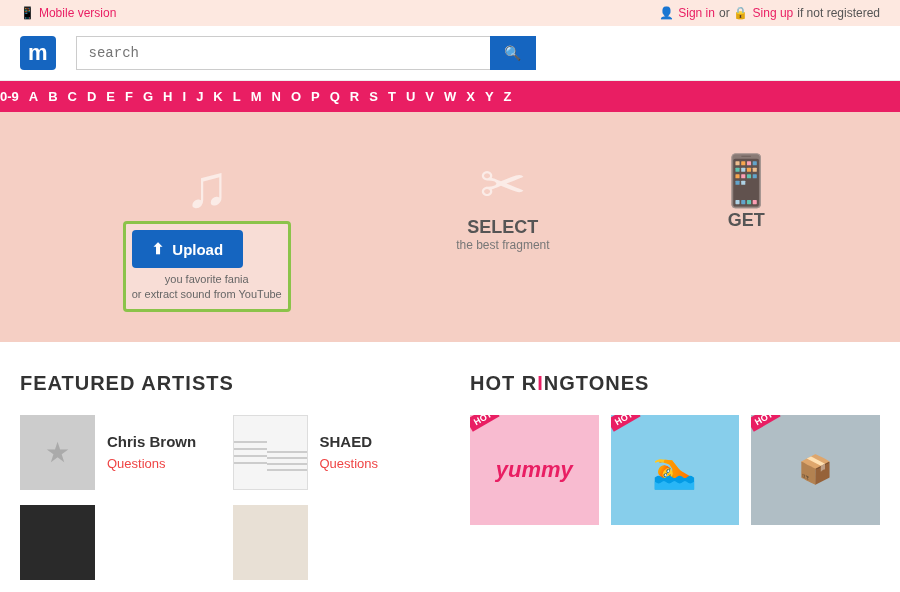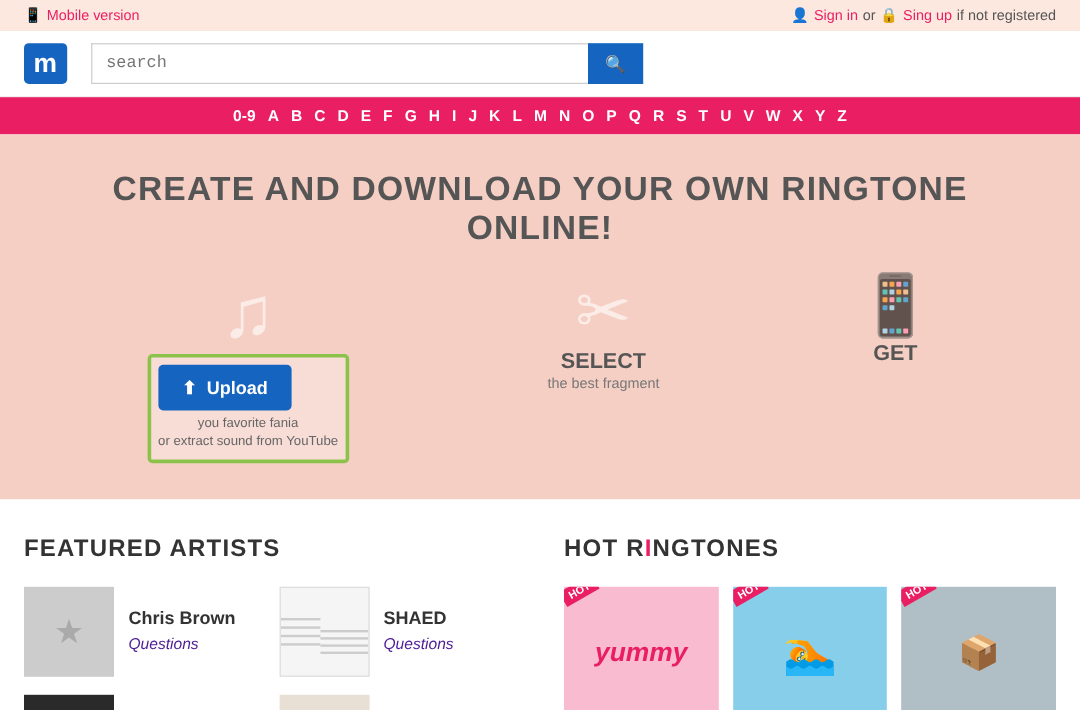--- a/index.html
+++ b/index.html
@@ -62,7 +62,7 @@
     .alpha-nav {
       background: #e91e63;
       display: flex;
-      justify-content: center;
+      justify-content: flex-start;
       align-items: center;
       gap: 10px;
       padding: 8px 0;

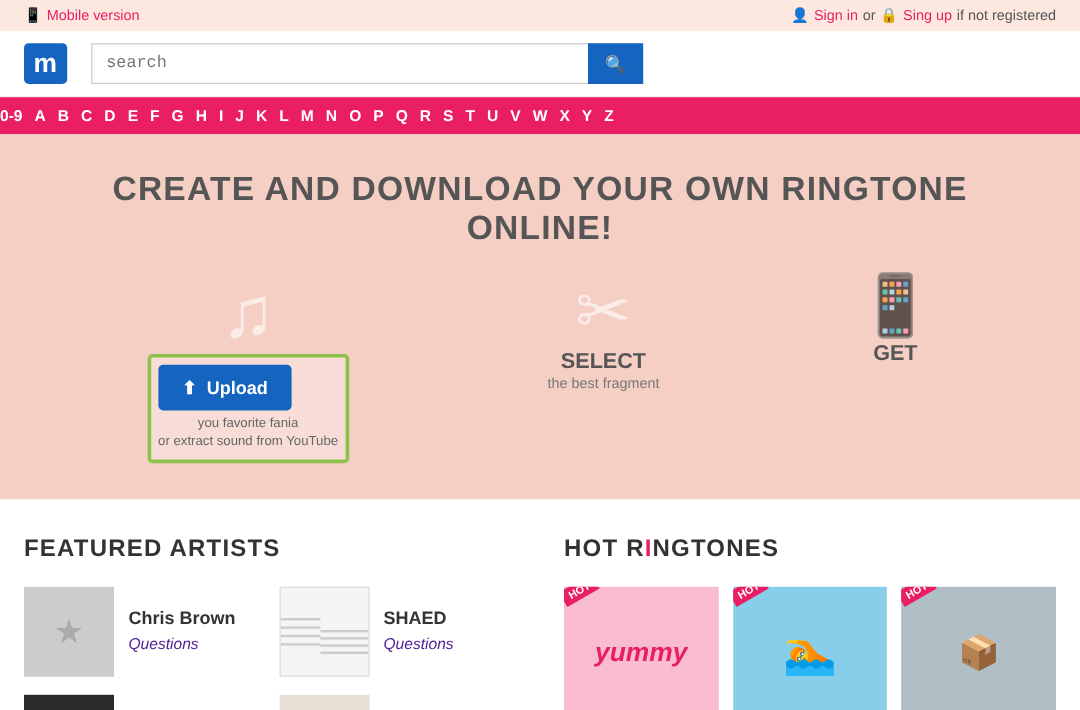--- a/index.html
+++ b/index.html
@@ -307,7 +307,6 @@
   </nav>
 
 <div class="hero">
-  <h1 class="hero-title">CREATE AND DOWNLOAD YOUR OWN RINGTONE ONLINE!</h1>
   <div class="hero-steps">
 
     <div class="hero-step">

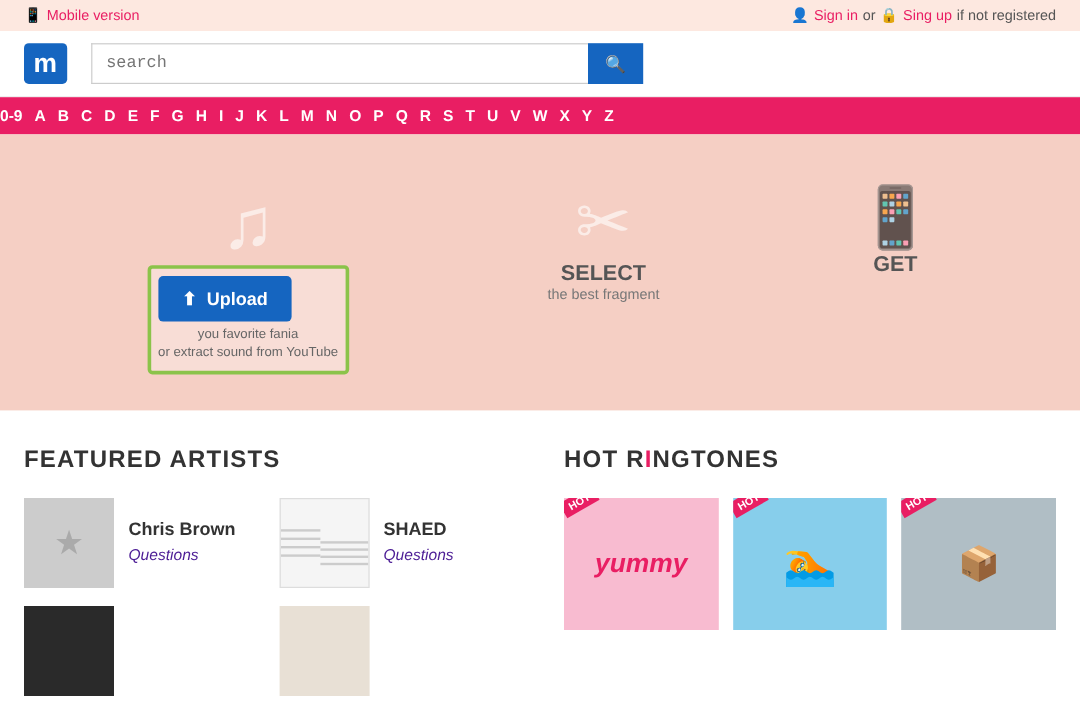--- a/index.html
+++ b/index.html
@@ -184,9 +184,8 @@
     }
     .artist-info .artist-song {
       font-size: 13px;
-      color: #4c1d95;
+      color: #ef4444;
       text-decoration: none;
-      font-style: italic;
     }
 
     

